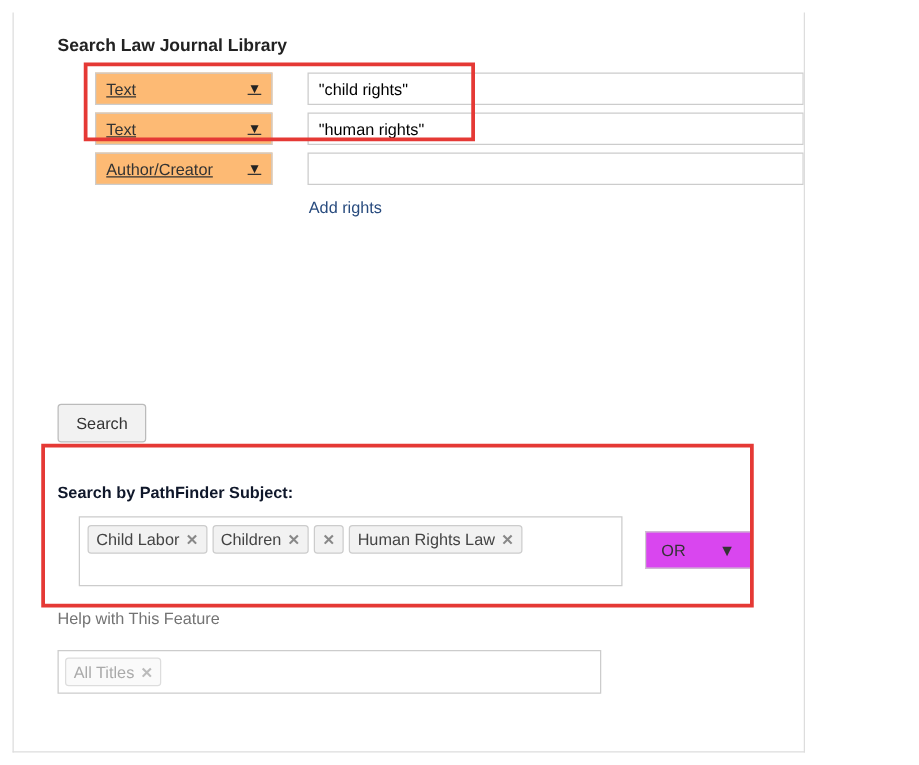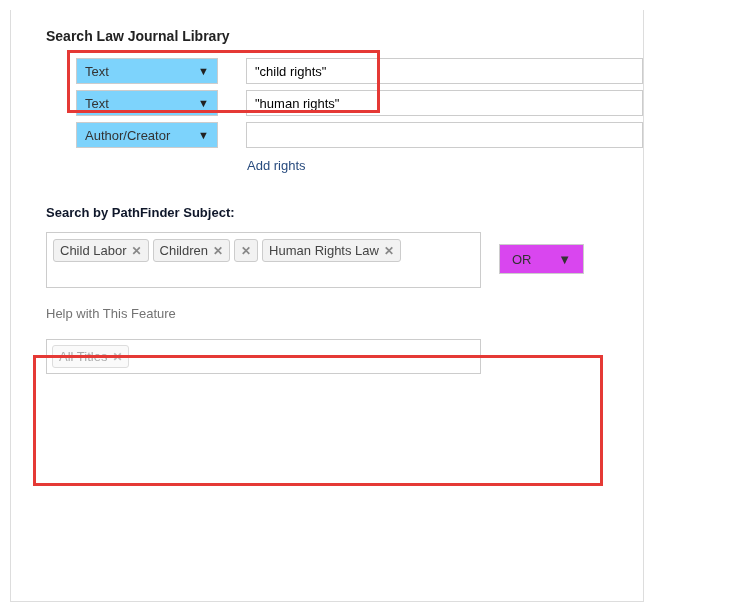--- a/index.html
+++ b/index.html
@@ -43,7 +43,7 @@
       width: 142px;
       height: 26px;
       border: 1px solid #ccc;
-      background: #7dd3fc;
+      background: #fdba74;
       padding: 0 8px;
       font-size: 13px;
       display: flex;
@@ -51,6 +51,7 @@
       justify-content: space-between;
       cursor: pointer;
       margin-right: 28px;
+      text-decoration: underline;
     }
     .select-box .caret {
       font-size: 11px;

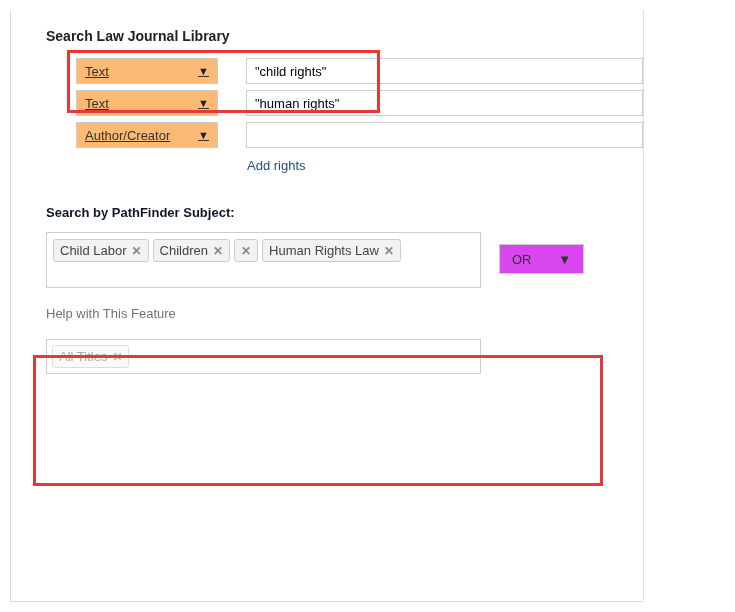--- a/index.html
+++ b/index.html
@@ -236,6 +236,9 @@
     <a class="add-field-link">Add rights</a>
   </div>
 
+  <div class="search-button-row">
+    <button class="search-button">Search</button>
+  </div>
 
   <div class="pathfinder-section">
     <div class="pathfinder-title">Search by PathFinder Subject:</div>

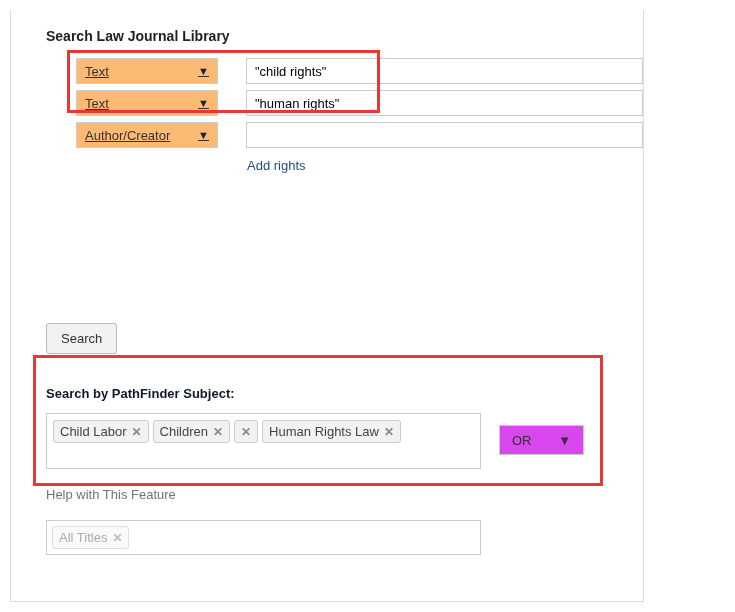--- a/index.html
+++ b/index.html
@@ -102,6 +102,7 @@
       display: flex;
       align-items: flex-start;
       gap: 18px;
+      justify-content: center;
     }
     .tag-container {
       border: 1px solid #ccc;

